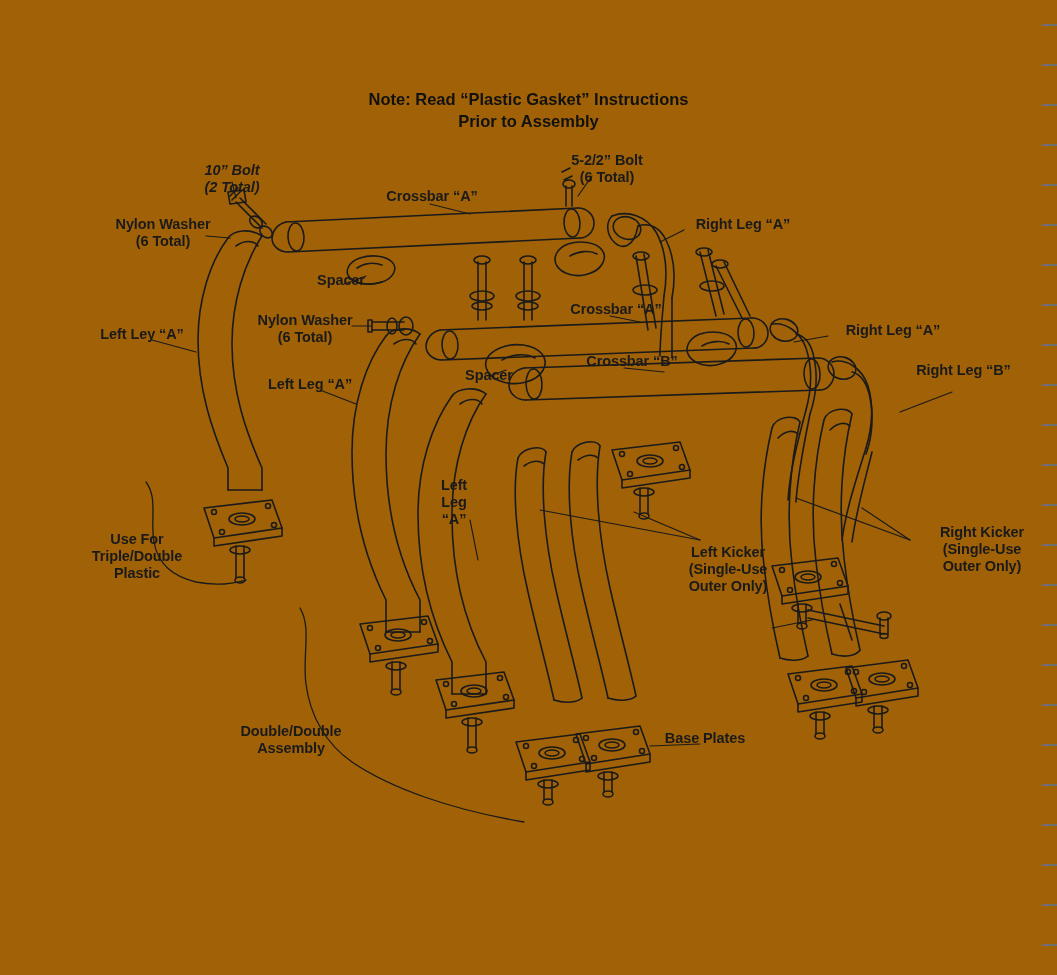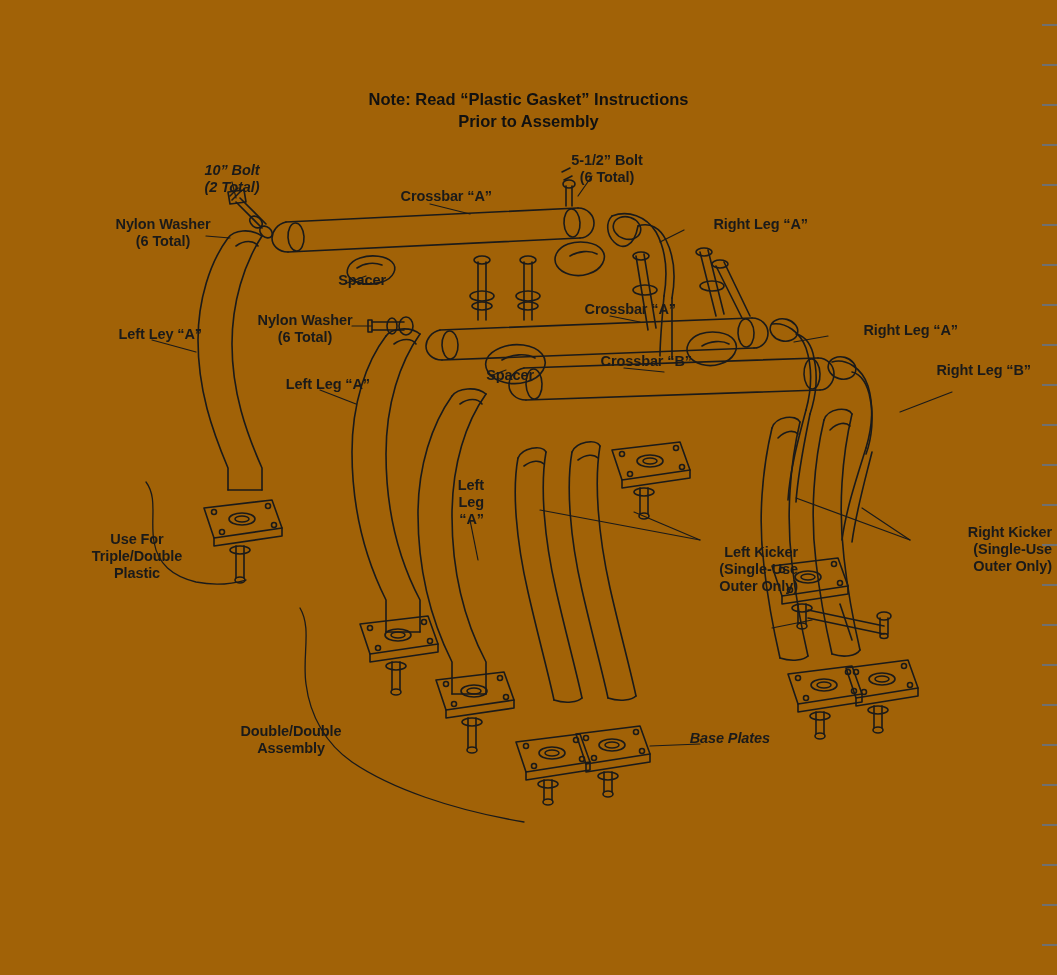--- a/index.html
+++ b/index.html
@@ -470,7 +470,7 @@
   <div class="lbl center" style="left:98px;  top:216px; width:130px;">Nylon Washer
 (6 Total)</div>
   <div class="lbl left" style="left:372px; top:188px; width:120px;">Crossbar “A”</div>
-  <div class="lbl center" style="left:548px; top:152px; width:118px;">5-1/2” Bolt
+  <div class="lbl center" style="left:548px; top:152px; width:118px;">5-2/2” Bolt
 (6 Total)</div>
   <div class="lbl left" style="left:678px; top:216px; width:130px;">Right Leg “A”</div>
   <div class="lbl left" style="left:296px; top:272px; width:90px;">Spacer</div>

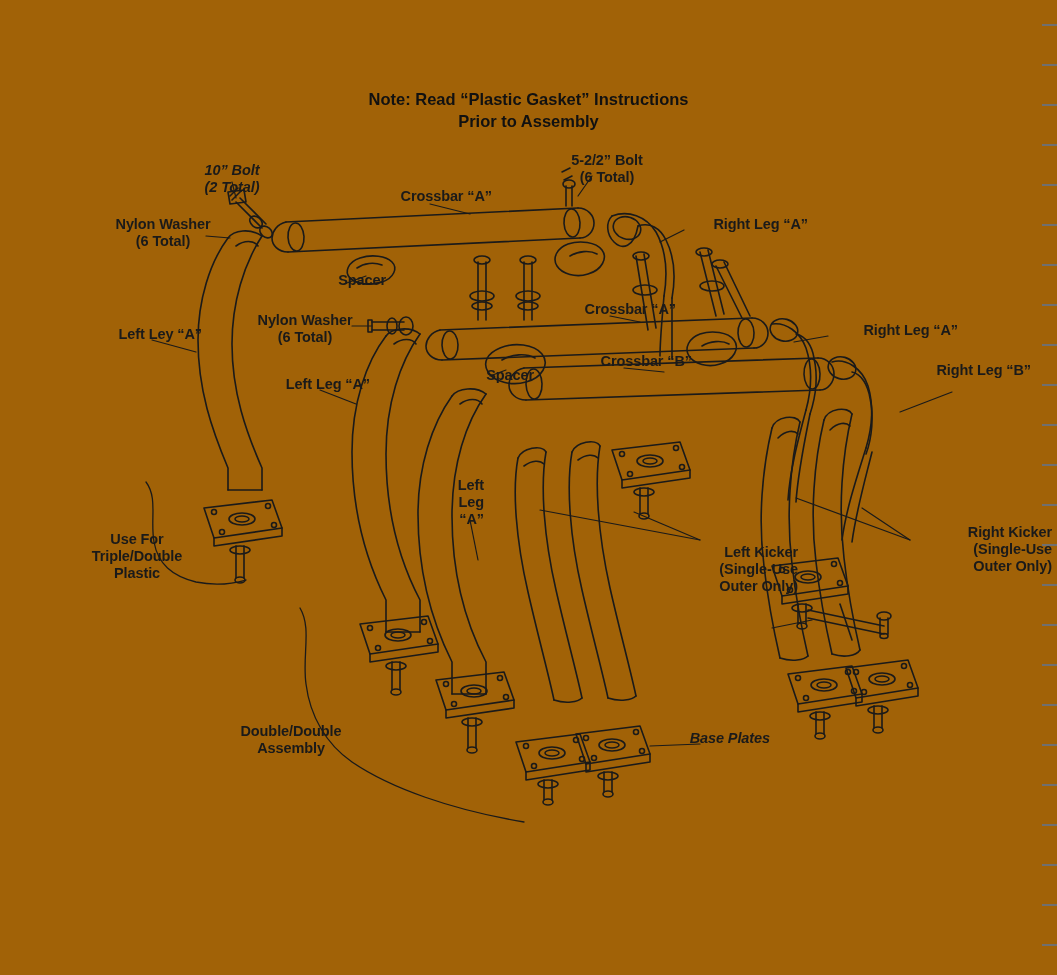--- a/index.html
+++ b/index.html
@@ -34,7 +34,7 @@
     letter-spacing: -0.1px;
   }
   .lbl.center { text-align: center; }
-  .lbl.left { text-align: right; }
+  .lbl.left { text-align: center; }
   #note-title {
     position: absolute;
     width: 100%;

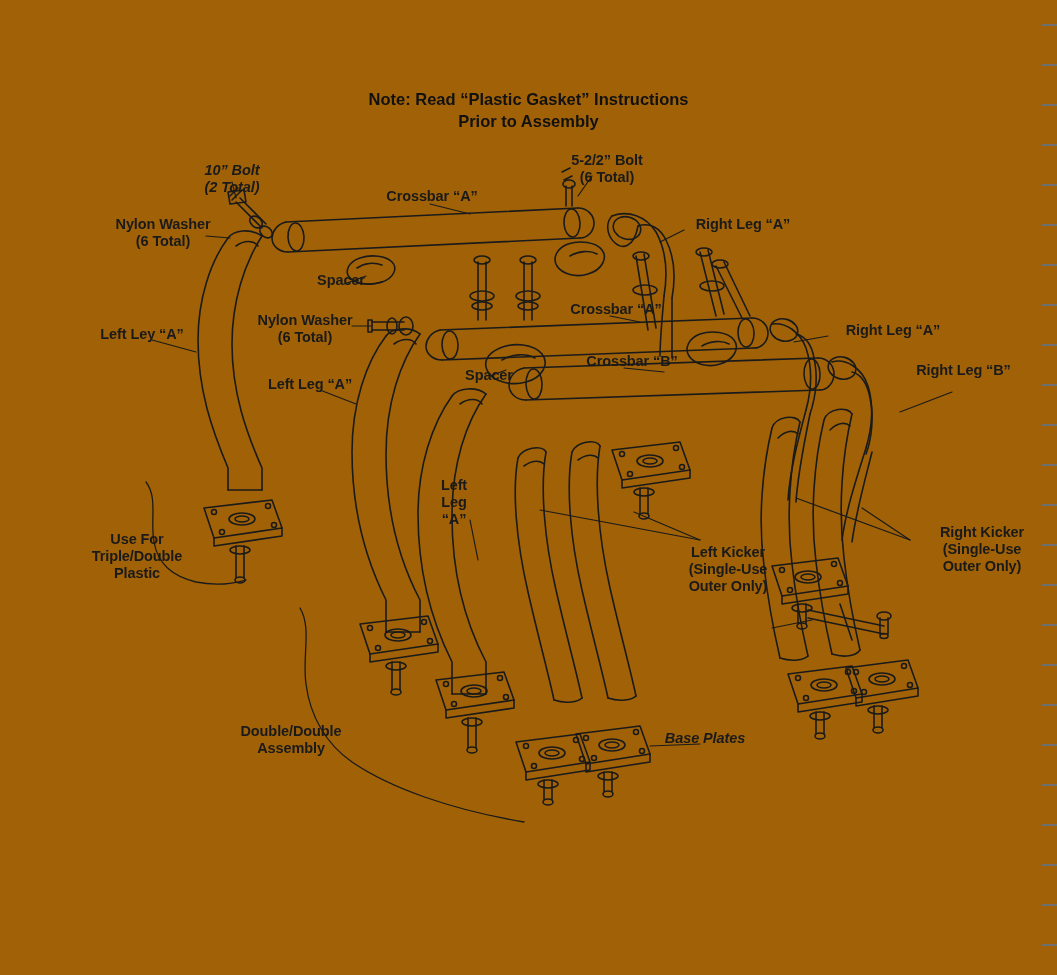--- a/index.html
+++ b/index.html
@@ -497,7 +497,7 @@
 Outer Only)</div>
   <div class="lbl center" style="left:216px; top:723px; width:150px;">Double/Double
 Assembly</div>
-  <div class="lbl left" style="left:640px; top:730px; width:130px;font-style:italic;">Base Plates</div>
+  <div class="lbl left" style="left:640px; top:730px; width:130px;">Base Plates</div>
 
 </div>
 

